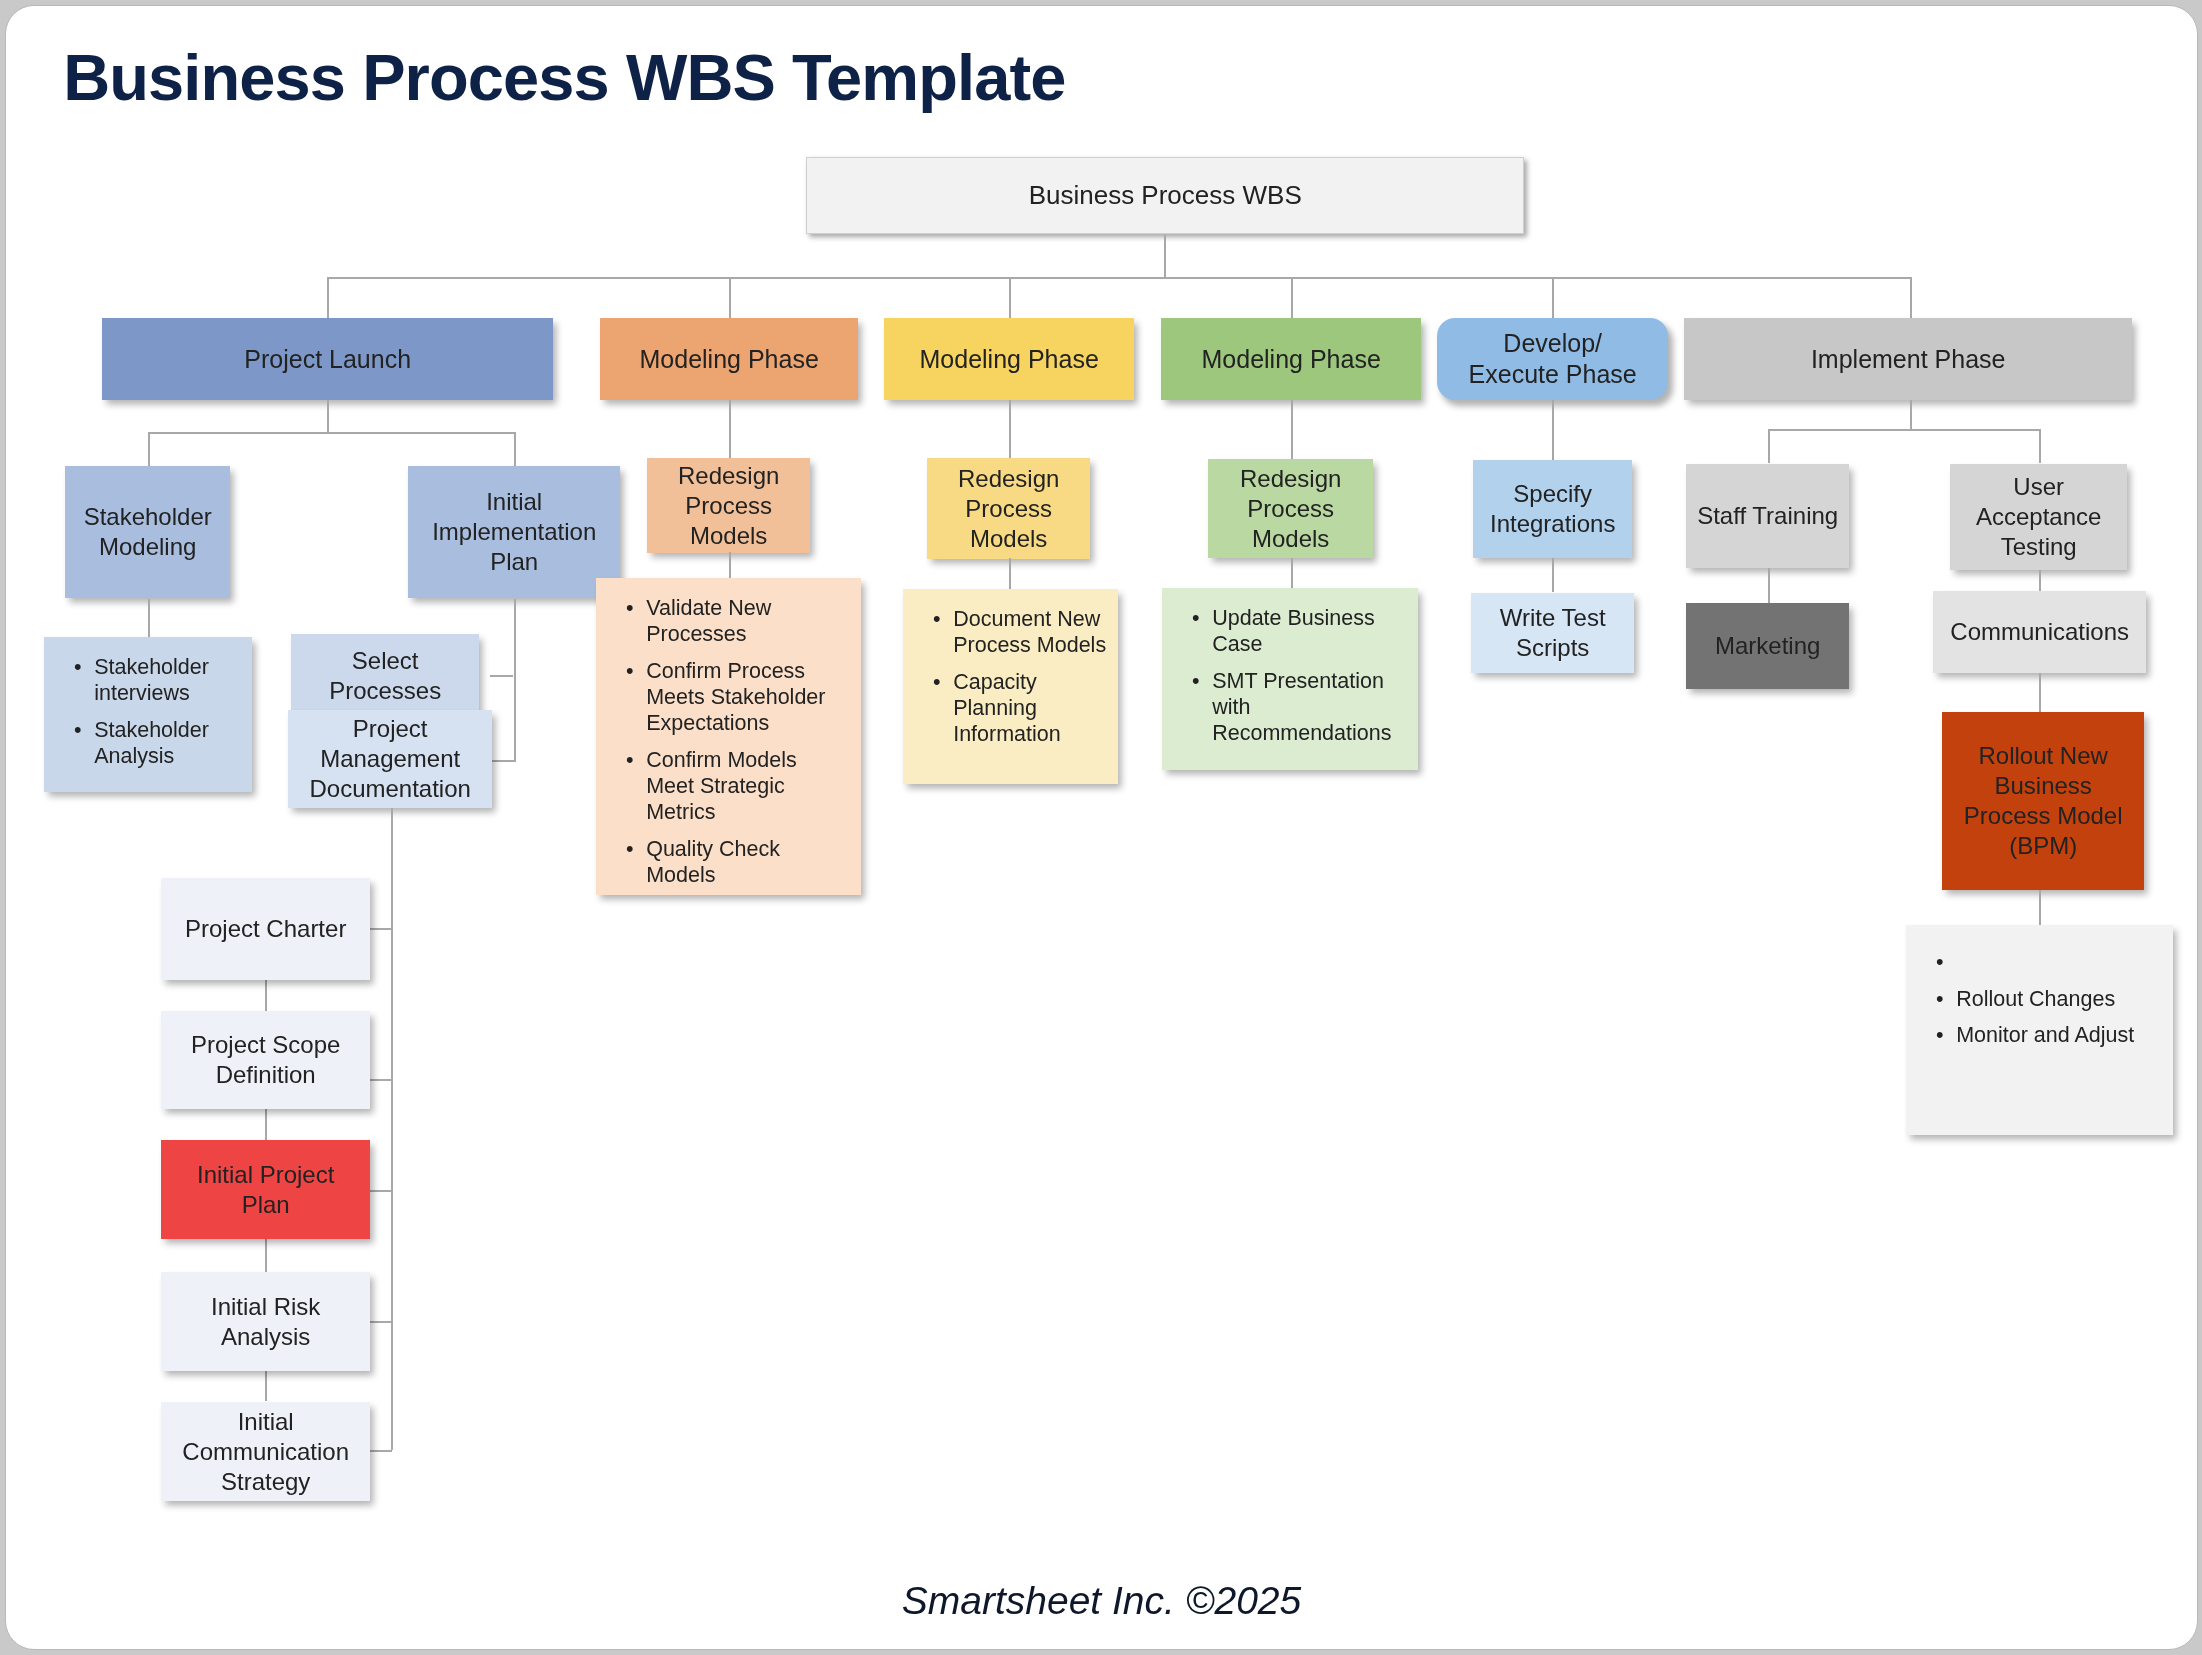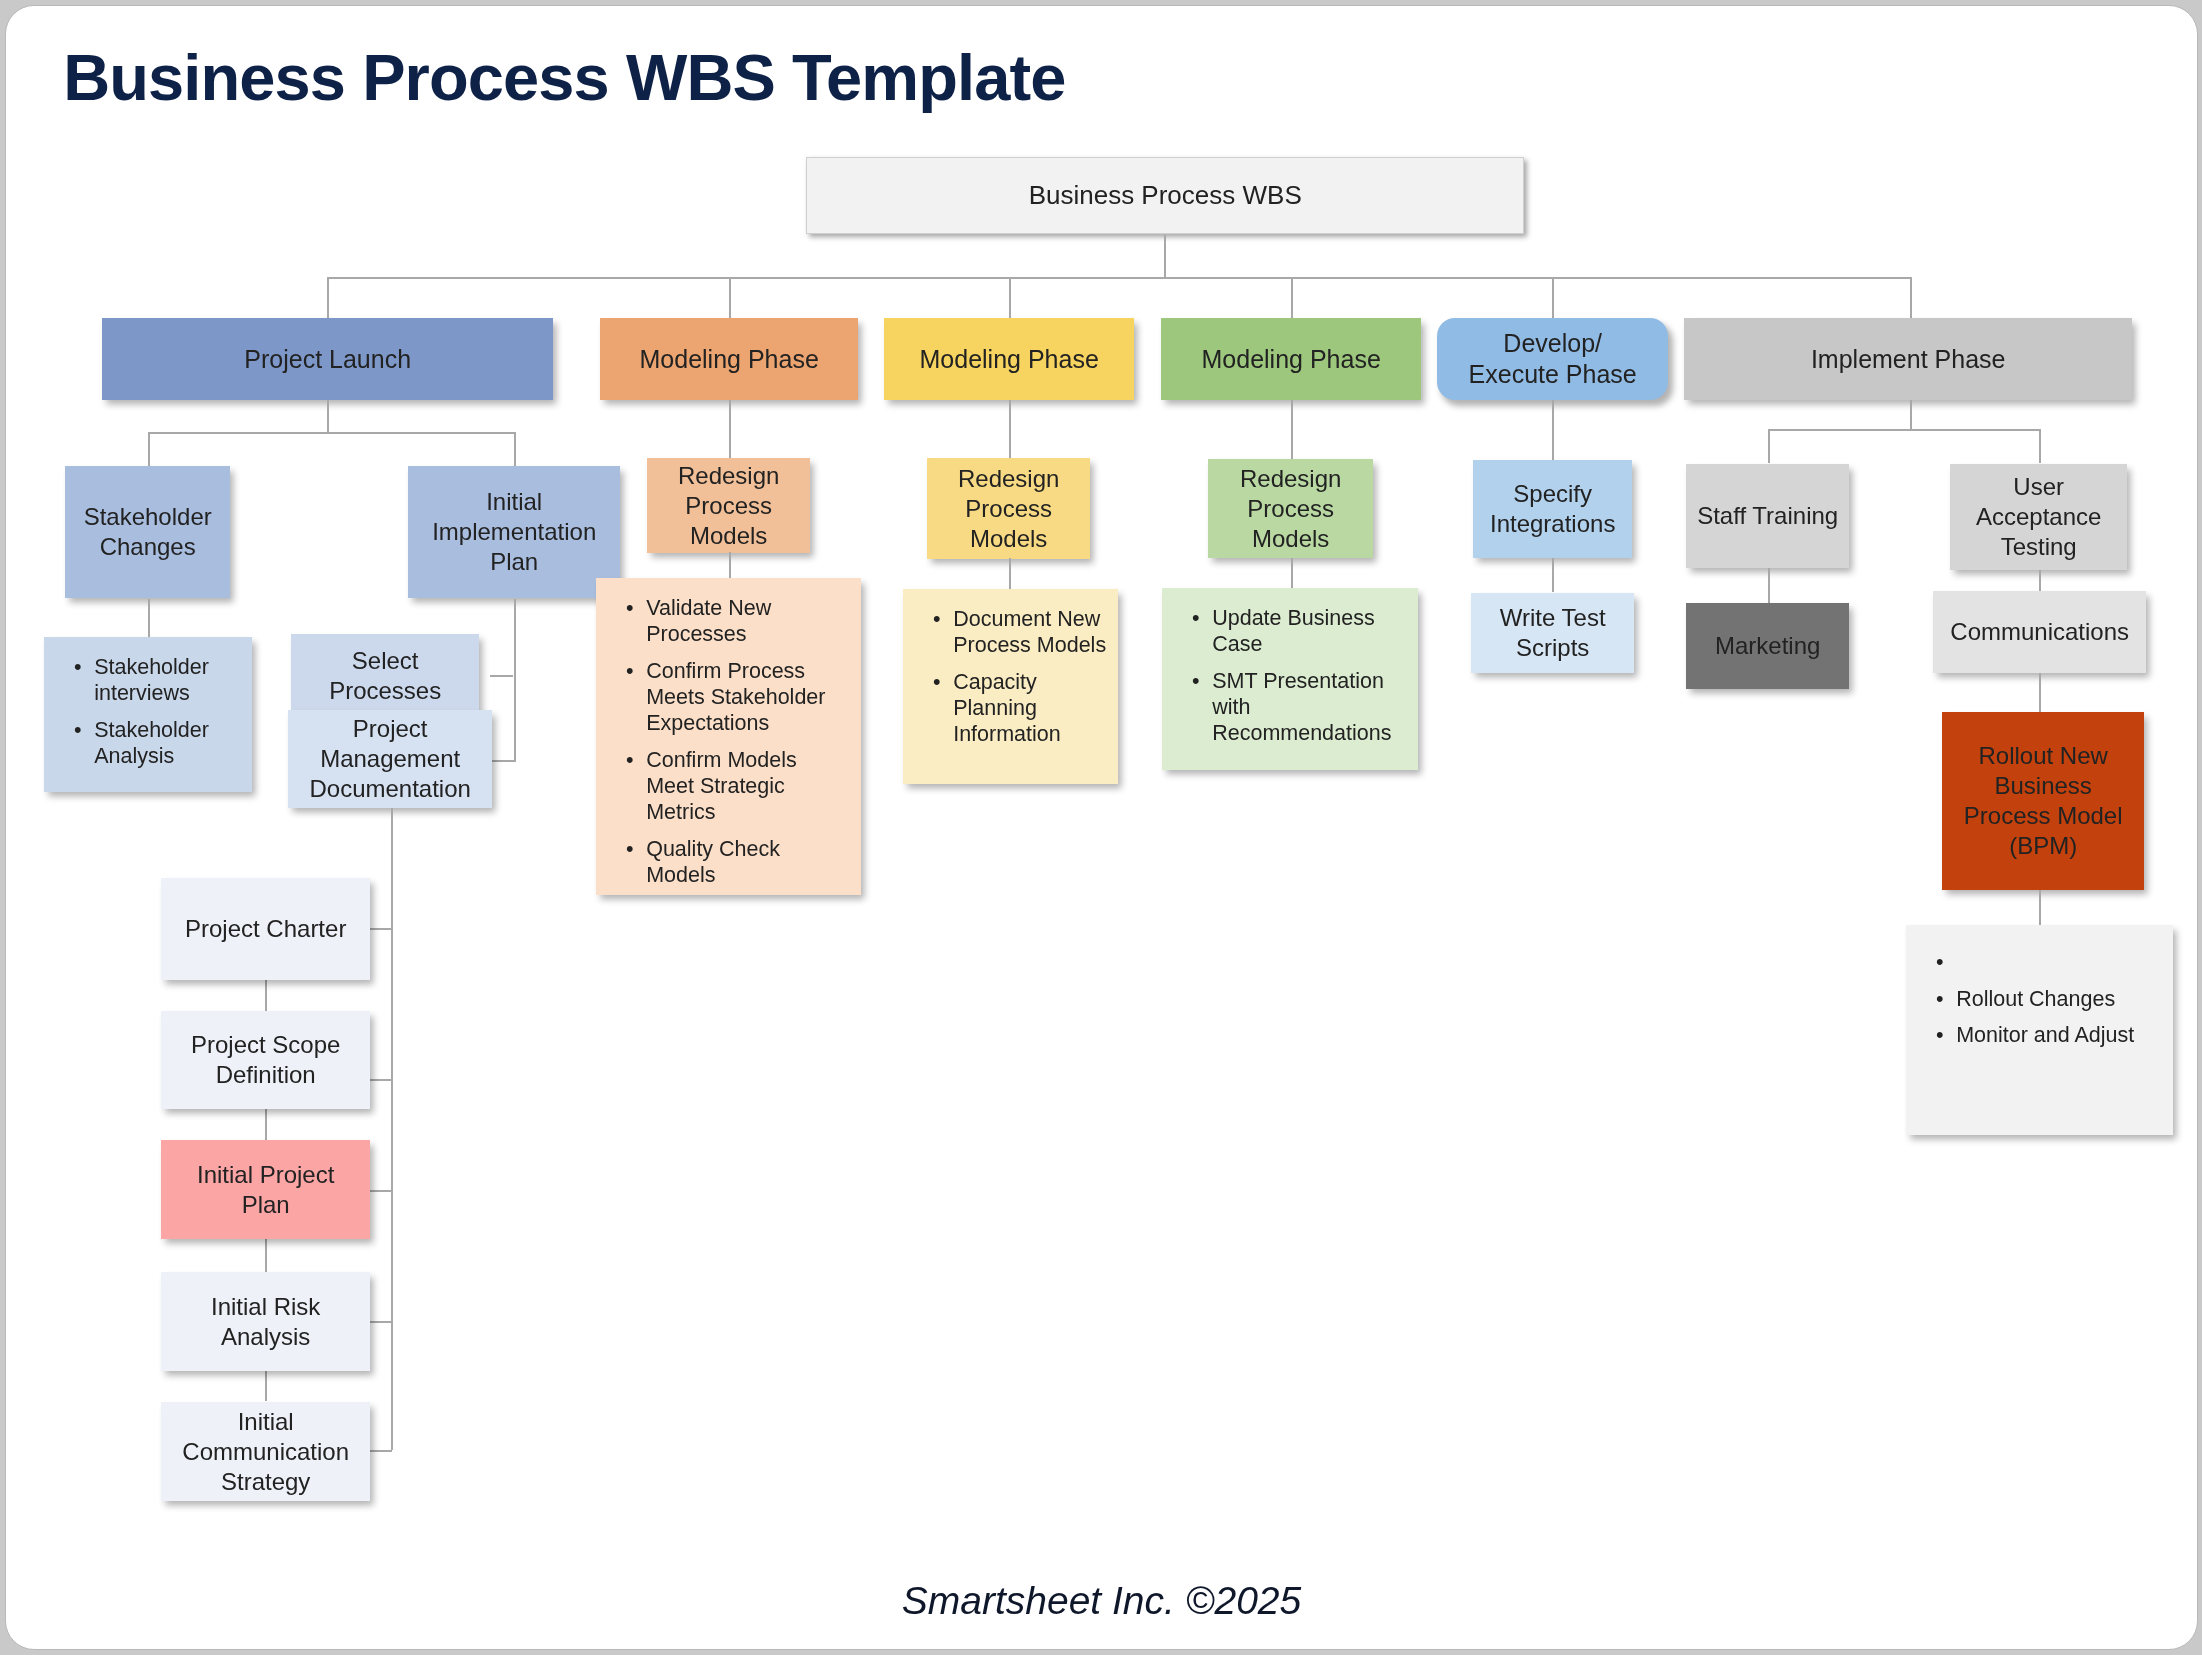--- a/index.html
+++ b/index.html
@@ -81,7 +81,7 @@
   <div class="conn" style="left:1762px;top:423px;width:1.7px;height:34px;"></div>
   <div class="conn" style="left:2033px;top:423px;width:1.7px;height:34px;"></div>
 
-  <div class="box" style="left:59px;top:460px;width:165px;height:132px;background:#a9bedf;">Stakeholder Changes</div>
+  <div class="box" style="left:59px;top:460px;width:165px;height:132px;background:#a9bedf;">Stakeholder Modeling</div>
   <div class="box" style="left:402px;top:460px;width:212px;height:132px;background:#a9bedf;">Initial Implementation Plan</div>
   <div class="box" style="left:641px;top:452px;width:163px;height:95px;background:#f2c098;">Redesign Process Models</div>
   <div class="box" style="left:921px;top:452px;width:163px;height:101px;background:#f7da83;">Redesign Process Models</div>

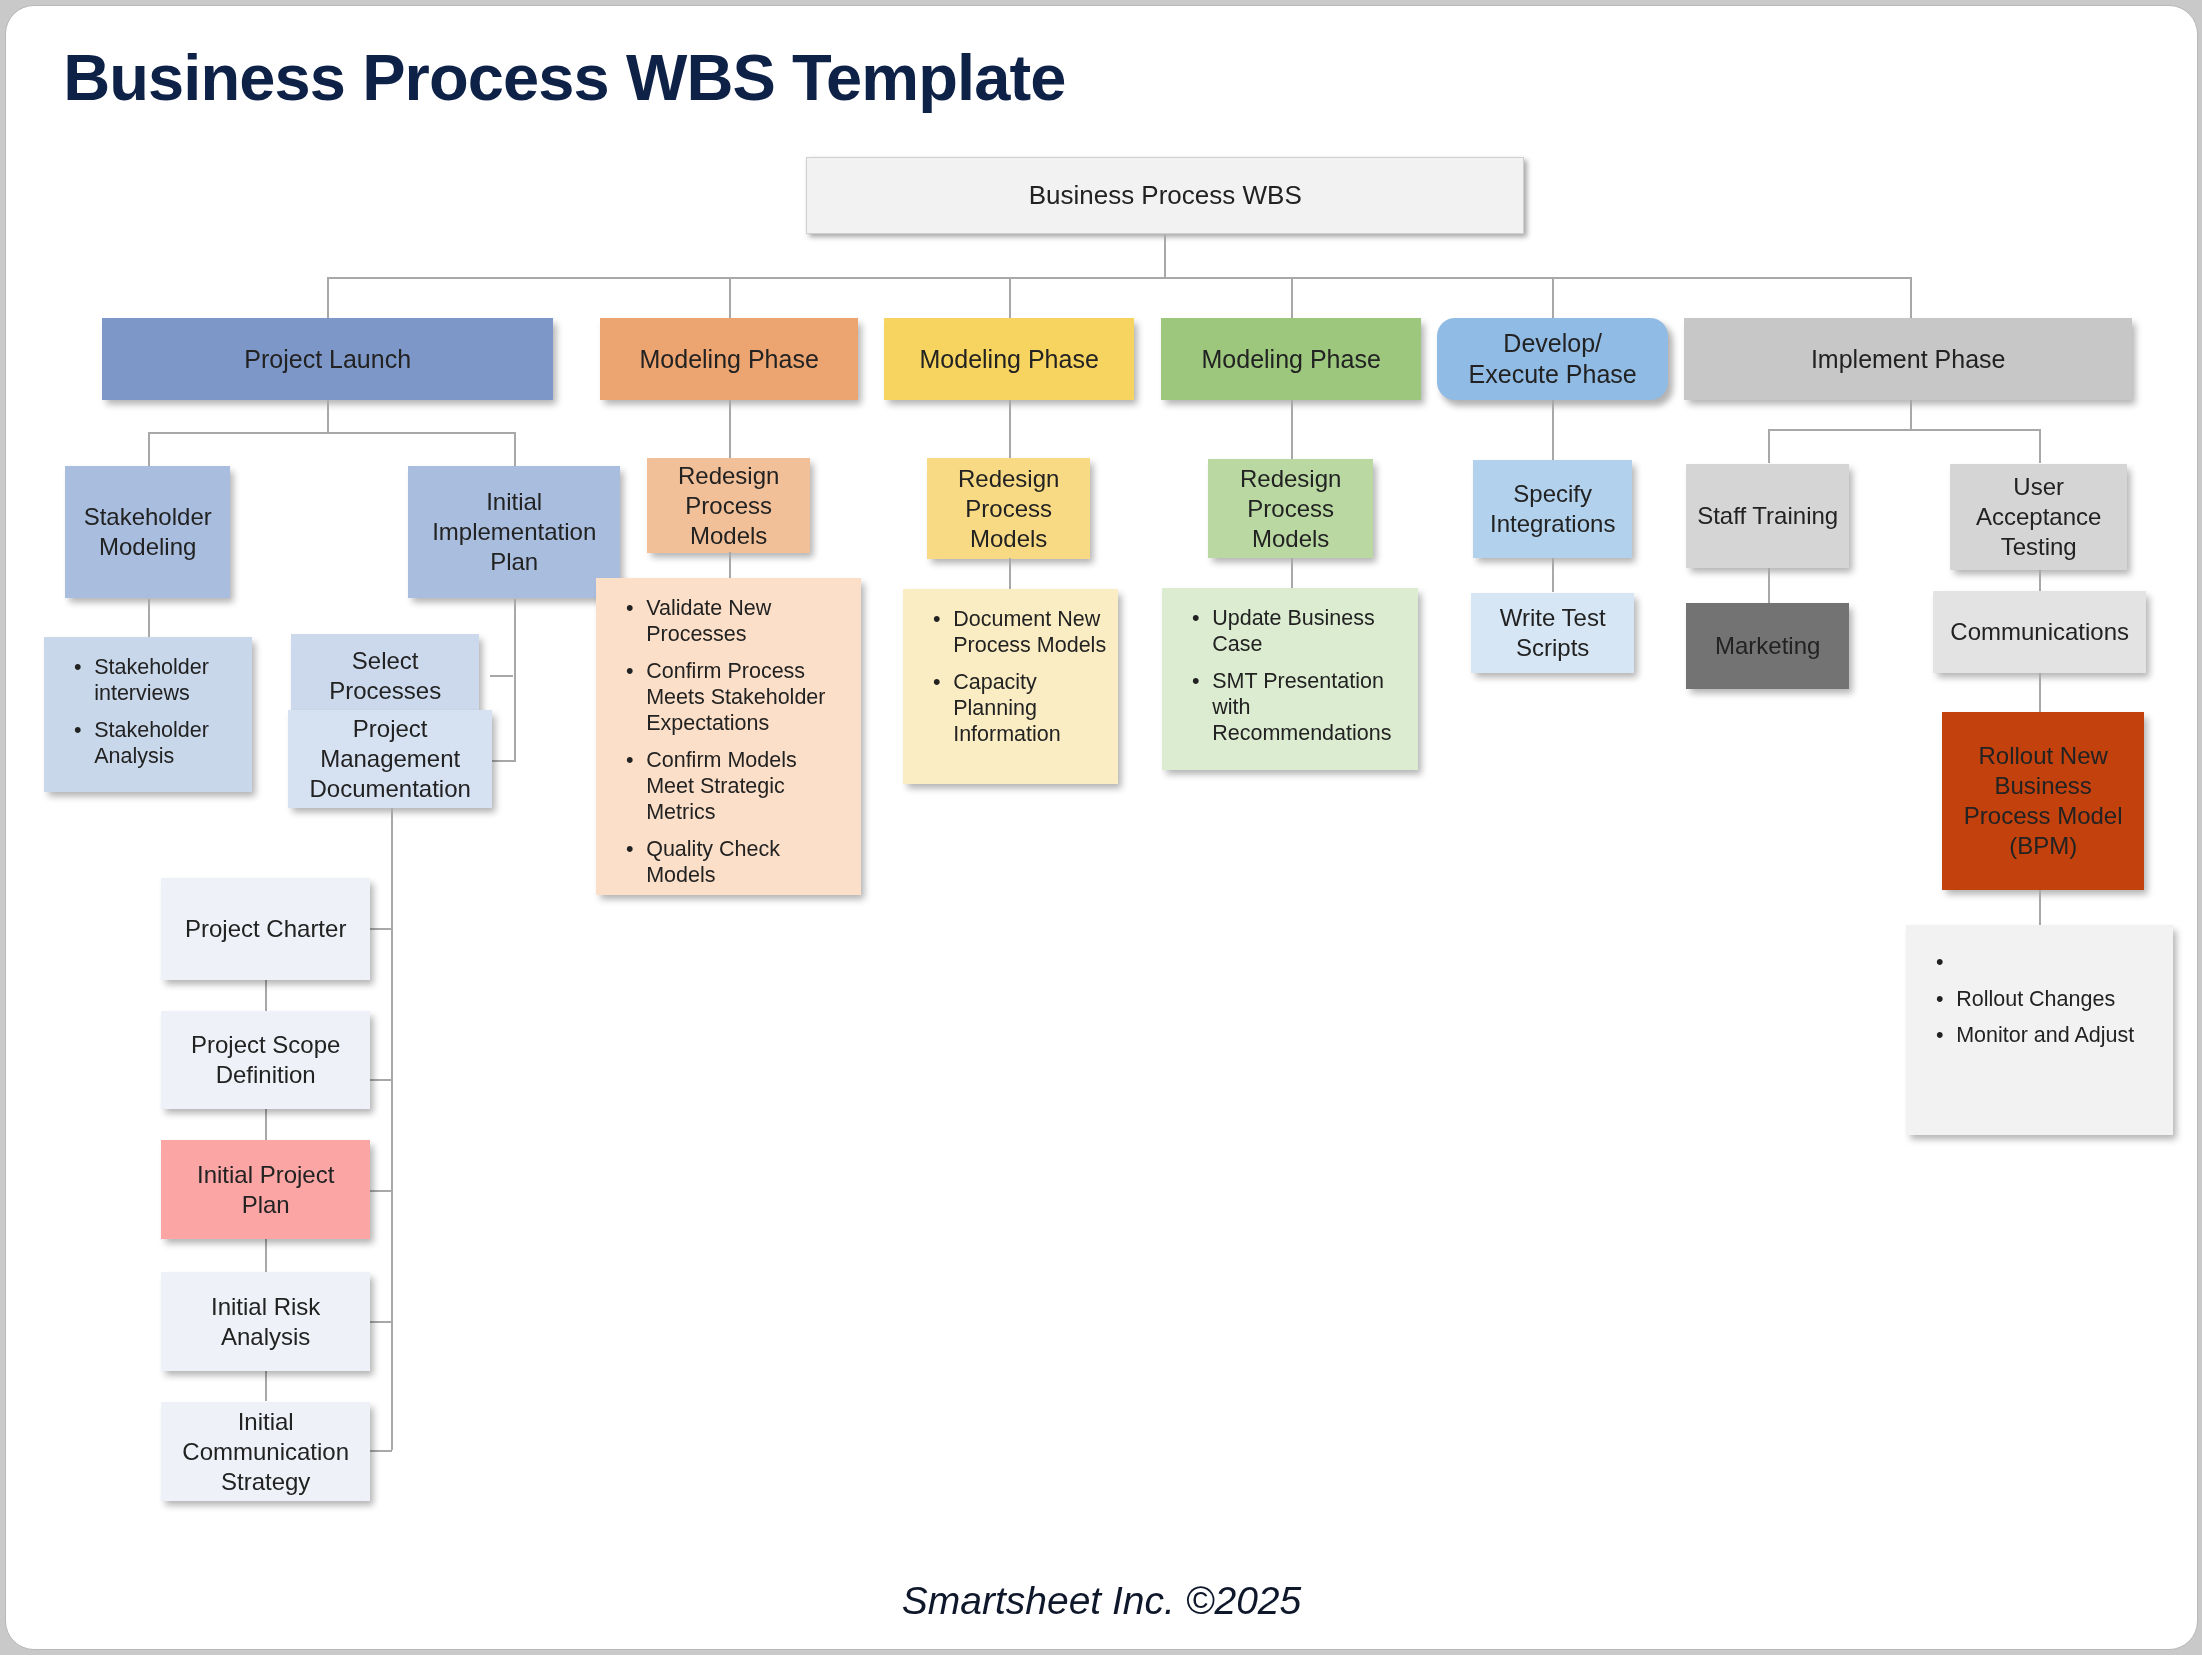--- a/index.html
+++ b/index.html
@@ -121,7 +121,7 @@
 
   <div class="box" style="left:155px;top:872px;width:209px;height:102px;background:#eef1f7;">Project Charter</div>
   <div class="box" style="left:155px;top:1005px;width:209px;height:98px;background:#eef1f7;text-align:center;">Project Scope Definition</div>
-  <div class="box" style="left:155px;top:1134px;width:209px;height:99px;background:#fca5a5;">Initial Project Plan</div>
+  <div class="box" style="left:155px;top:1134px;width:209px;height:99px;background:#ef4444;">Initial Project Plan</div>
   <div class="box" style="left:155px;top:1266px;width:209px;height:99px;background:#eef1f7;">Initial Risk Analysis</div>
   <div class="box" style="left:155px;top:1396px;width:209px;height:99px;background:#eef1f7;">Initial Communication Strategy</div>
 

